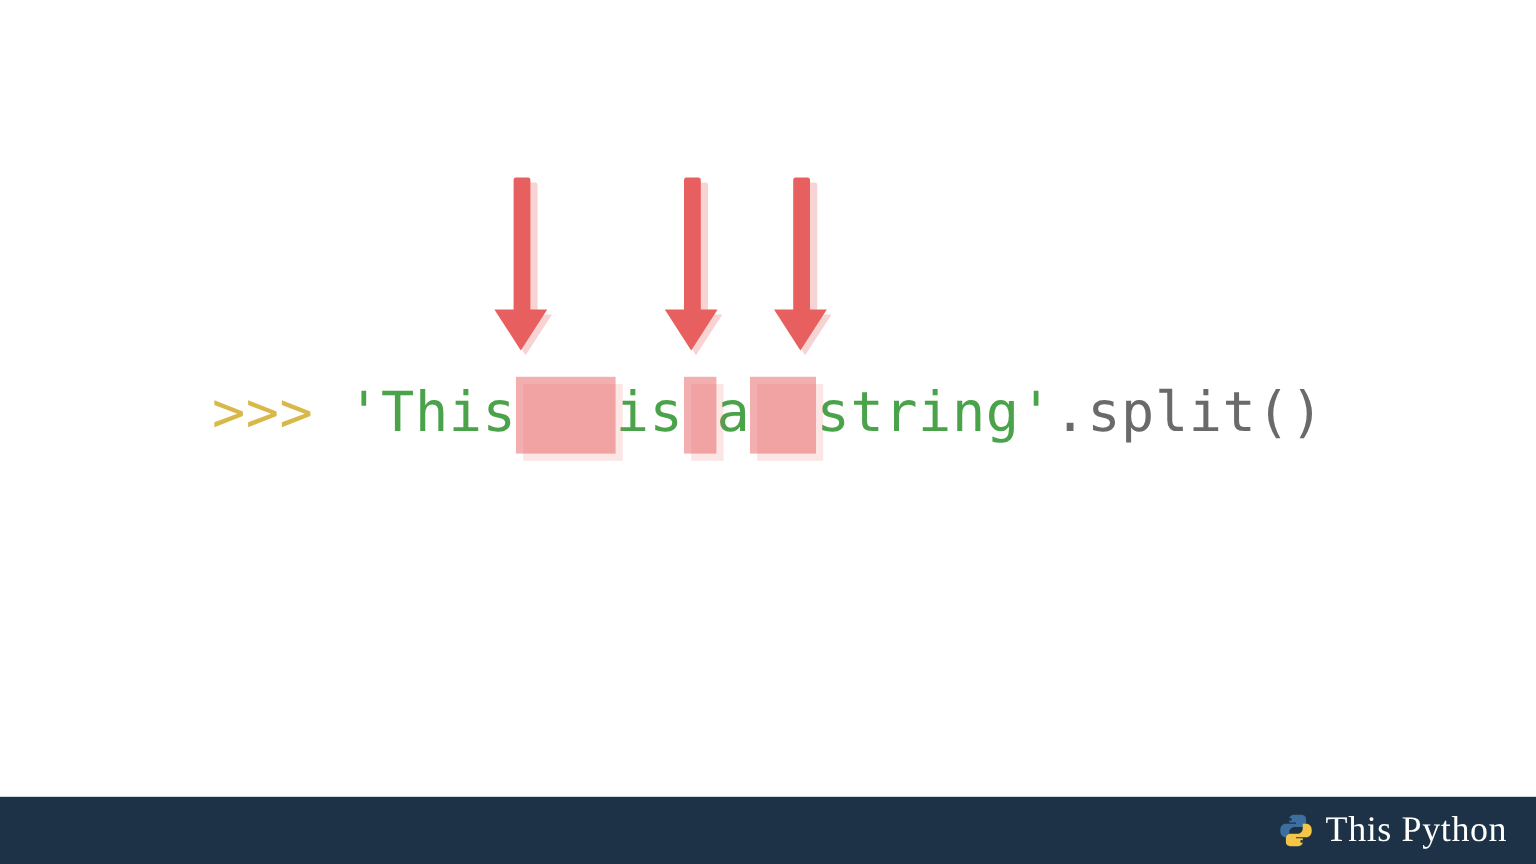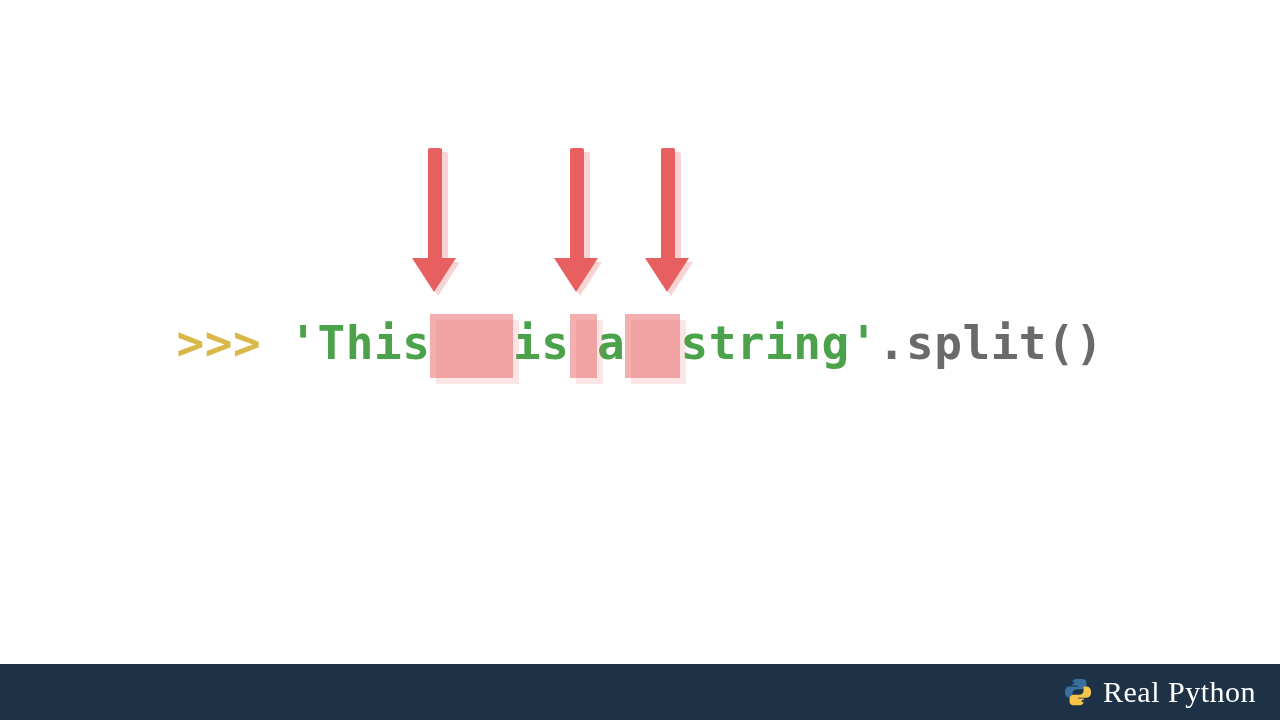--- a/index.html
+++ b/index.html
@@ -27,7 +27,7 @@
     text-align: center;
     white-space: nowrap;
     font-family: "DejaVu Sans Mono", "Menlo", "Consolas", monospace;
-    font-weight: 700;
+    font-weight: 400;
     font-size: 46px;
     line-height: 1;
     letter-spacing: 0.5px;

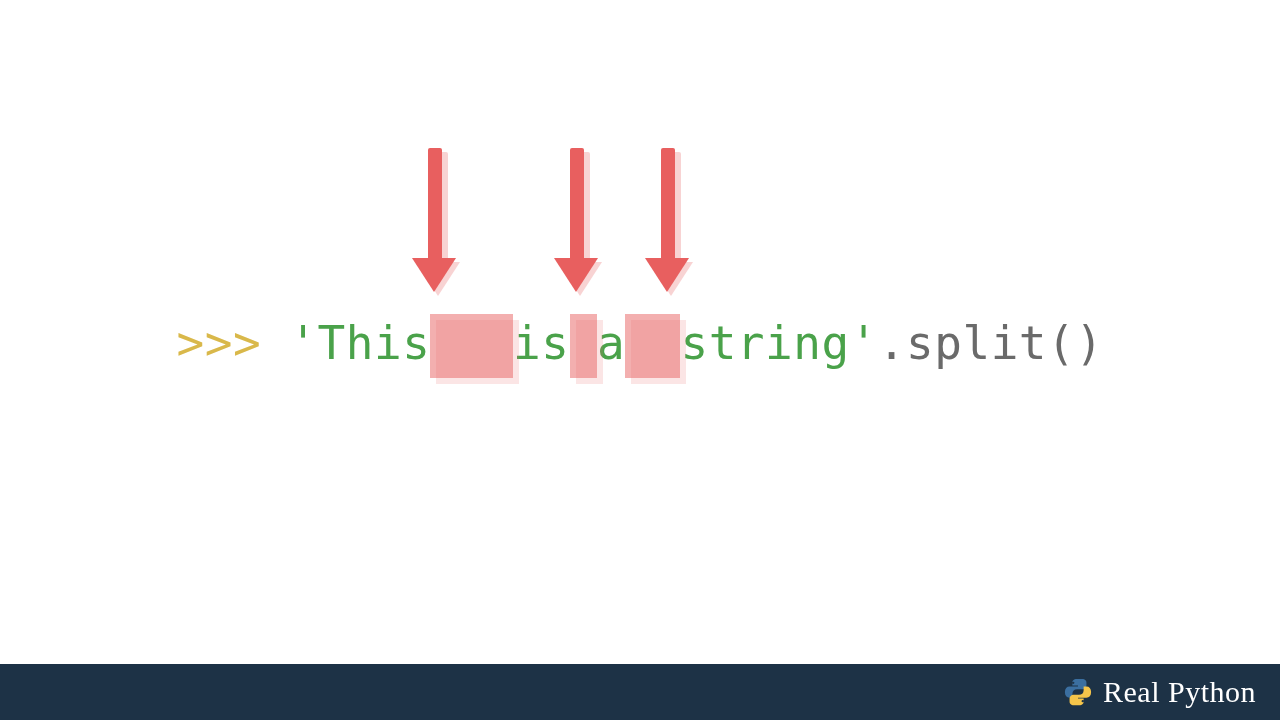--- a/index.html
+++ b/index.html
@@ -174,7 +174,7 @@
         <path fill="#f5c54a" d="M17 30c4 0 5-2 5-4v-3h-6v-1h9c3 0 5-2 5-6s-2-6-5-6h-3v4c0 3-2 5-5 5h-6c-2 0-4 2-4 4v3c0 2 1 4 5 4h5zM21 27a1.2 1.2 0 1 1 0-2.4 1.2 1.2 0 0 1 0 2.4z"></path>
       </svg>
     </div>
-    <div class="brand">Real Python</div>
+    <div class="brand">This Python</div>
   </div>
 
 </div>

